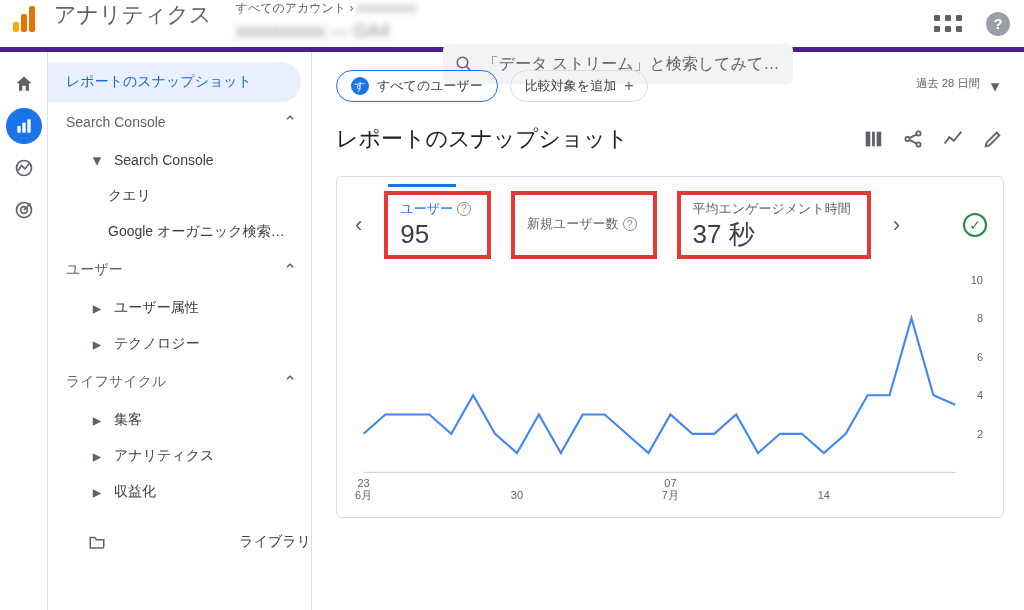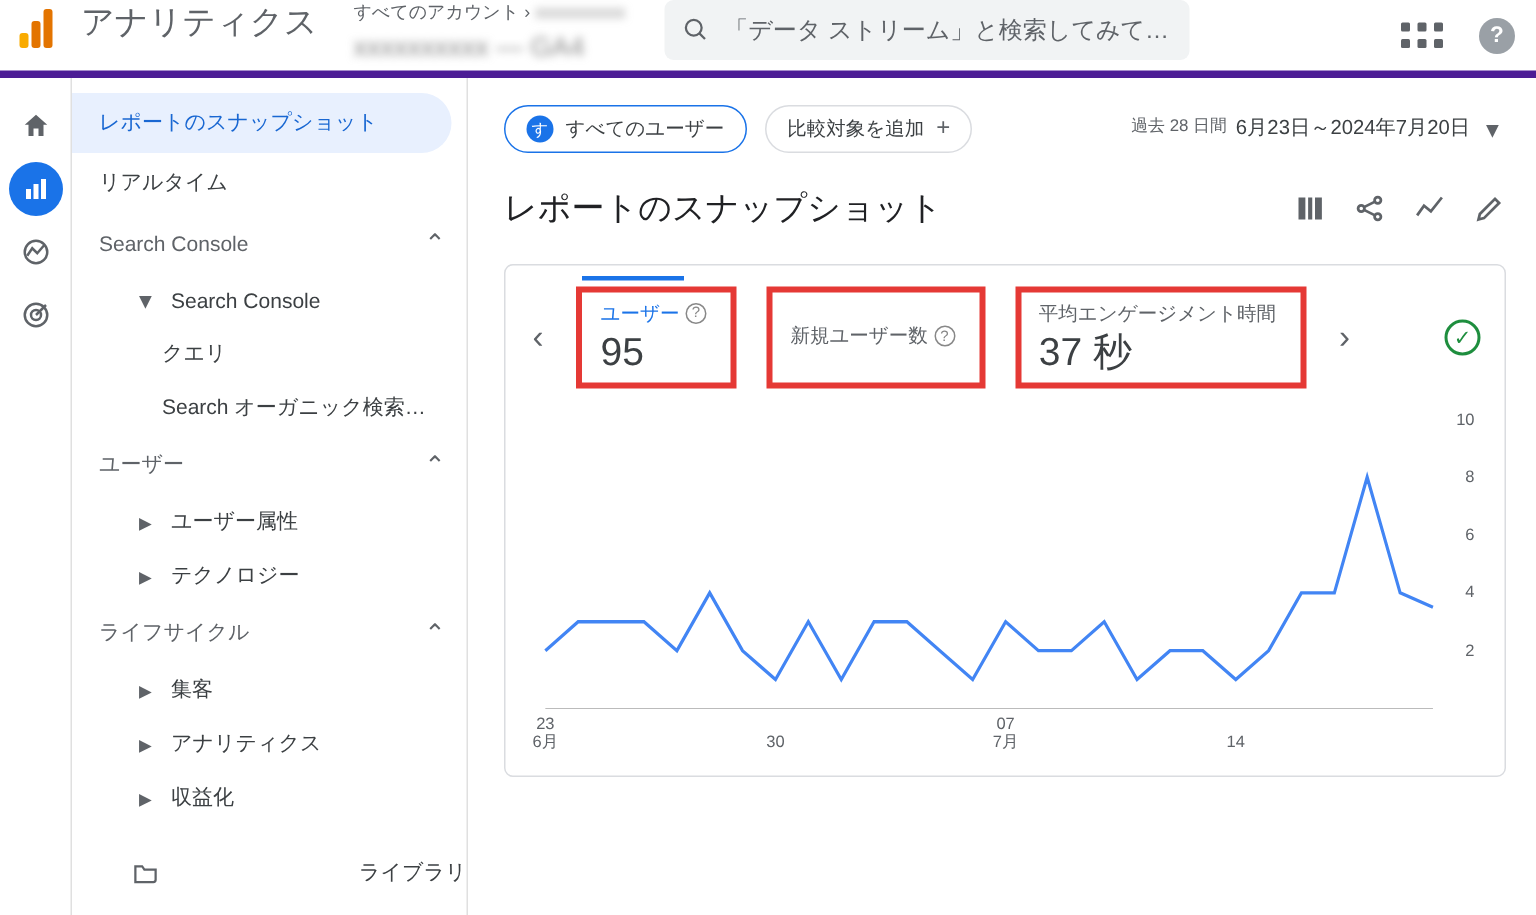--- a/index.html
+++ b/index.html
@@ -14,7 +14,7 @@
   .product-name { font-size: 22px; color: #5f6368; margin-left: 4px; }
   .account-crumb { margin-left: 16px; font-size: 12px; color: #5f6368; display:flex; flex-direction:column; gap:4px;}
   .blur { filter: blur(3px); color:#888; }
-  .searchbox { flex: 0 0 350px; height: 40px; background: #f1f3f4; border-radius: 6px; display: flex; align-items: center; gap: 10px; padding: 0 12px; margin-left: 18px; color: #5f6368; }
+  .searchbox { flex: 0 0 350px; height: 40px; background: #f1f3f4; border-radius: 6px; display: flex; align-items: center; gap: 10px; padding: 0 12px; margin-left: 18px; color: #5f6368; margin-top: 44px; }
   .top-actions { margin-left: auto; display: flex; align-items: center; gap: 18px; }
   .icon-btn { width: 32px; height: 32px; display:flex; align-items:center; justify-content:center; color:#5f6368; border-radius:50%; cursor:pointer; }
   .icon-apps { display:grid; grid-template-columns:repeat(3,6px); grid-template-rows:repeat(2,6px); gap:5px; }

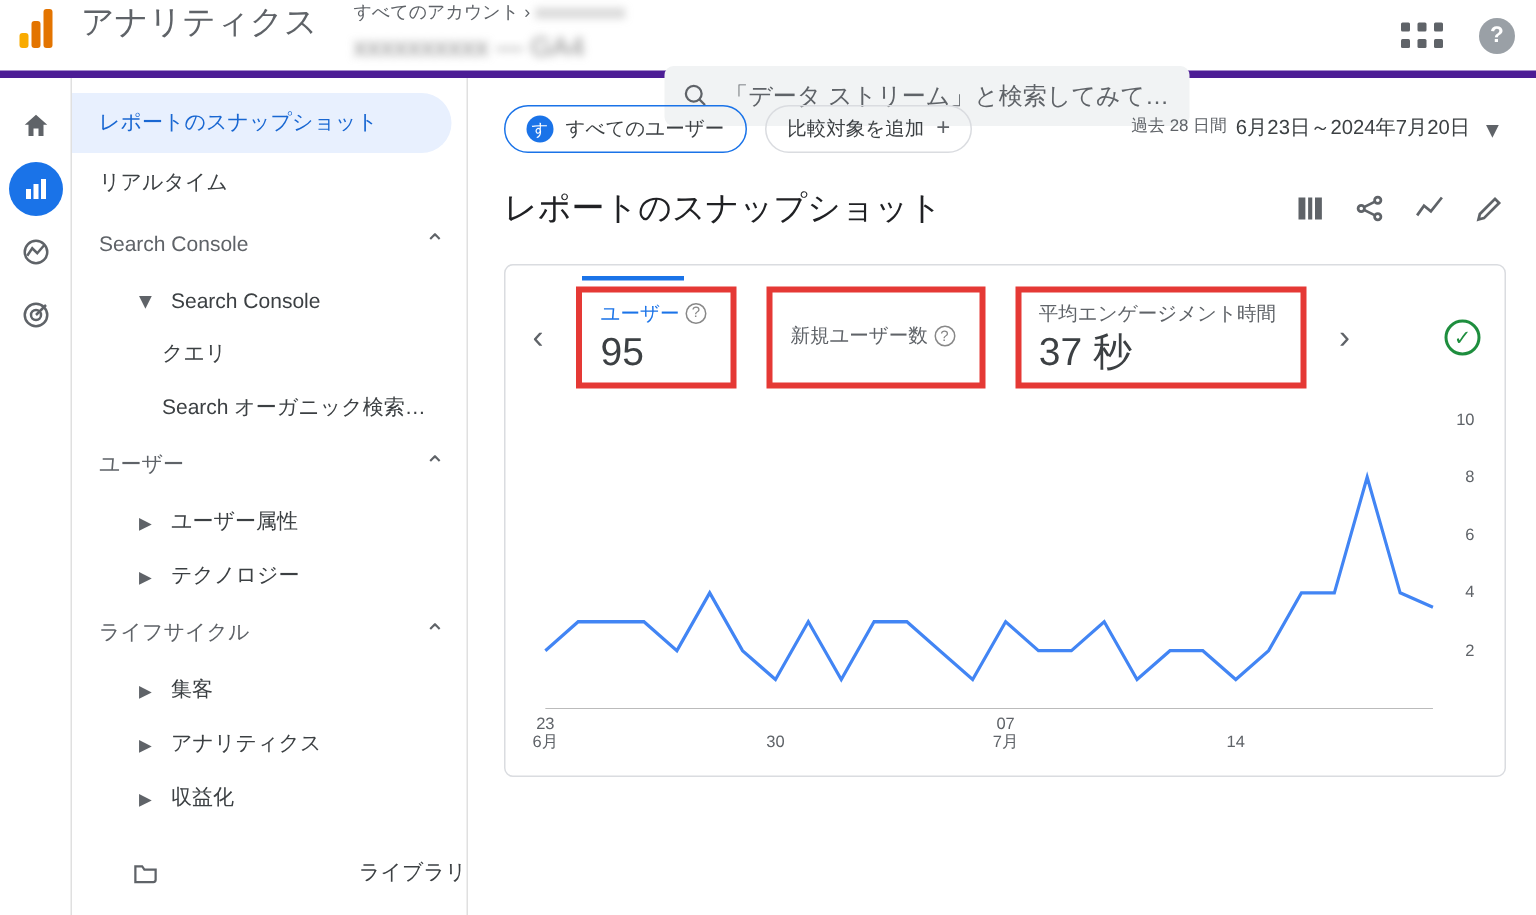--- a/index.html
+++ b/index.html
@@ -212,7 +212,6 @@
       </div>
       <div class="date-range">
         <small>過去 28 日間</small>
-        <span>6月23日～2024年7月20日</span>
         <span class="chev">▾</span>
       </div>
     </div>

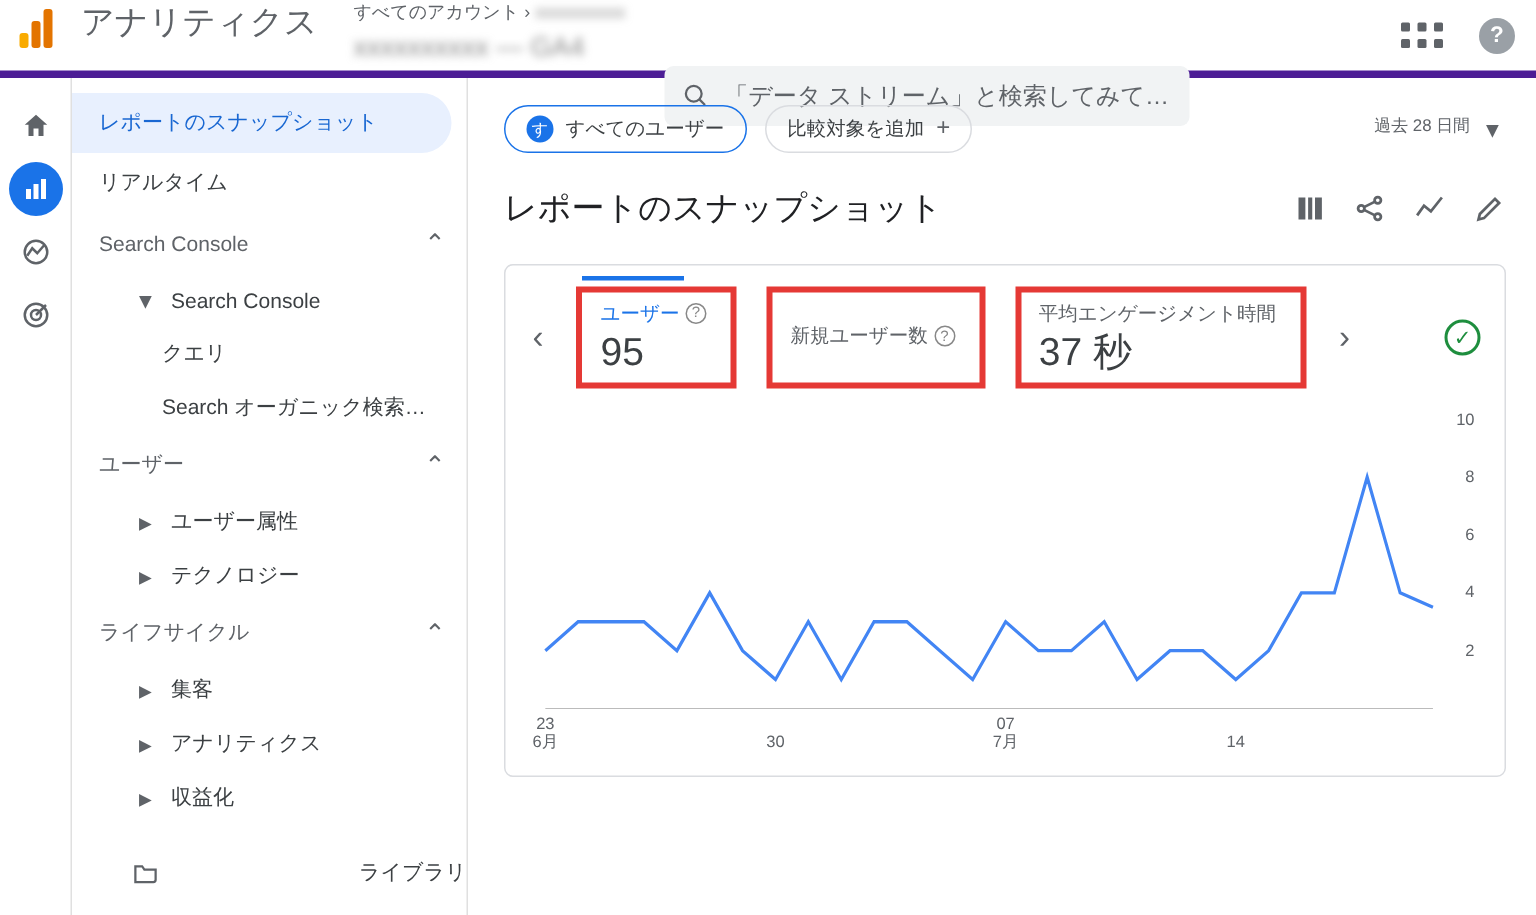--- a/index.html
+++ b/index.html
@@ -143,9 +143,6 @@
     <div class="side-item active">
         <span>レポートのスナップショット</span>
       </div>
-    <div class="side-item">
-        <span>リアルタイム</span>
-      </div>
 
     <div class="side-section">
       <span>Search Console</span>

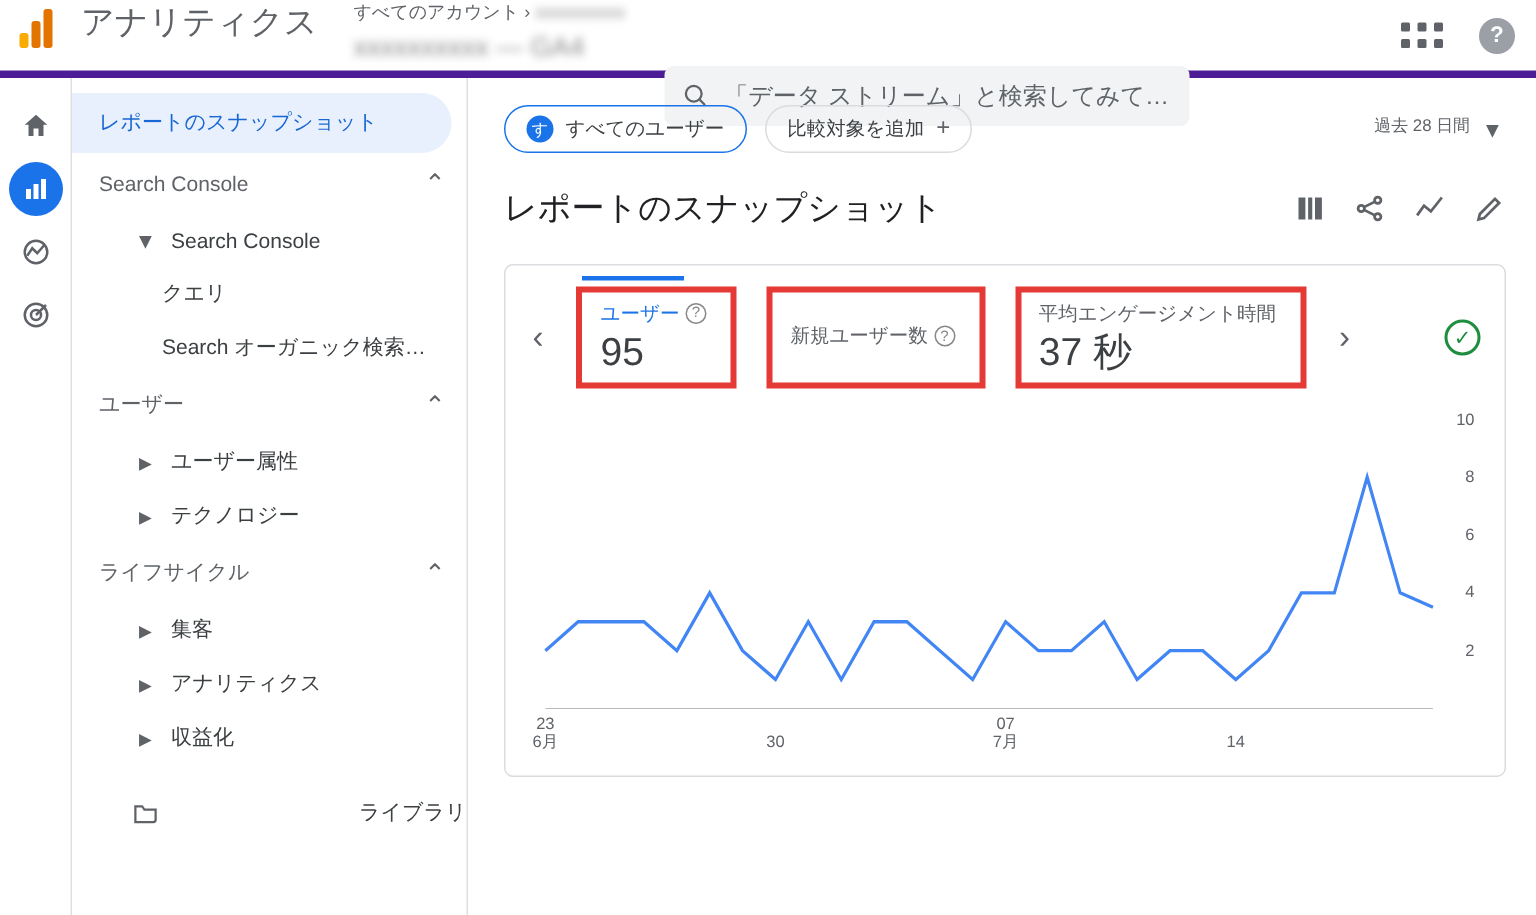--- a/index.html
+++ b/index.html
@@ -156,7 +156,7 @@
         <span>クエリ</span>
       </div>
     <div class="side-sub side-sub2">
-        <span class="ellip">Search オーガニック検索レ…</span>
+        <span class="ellip">Google オーガニック検索レ…</span>
       </div>
 
     <div class="side-section">

